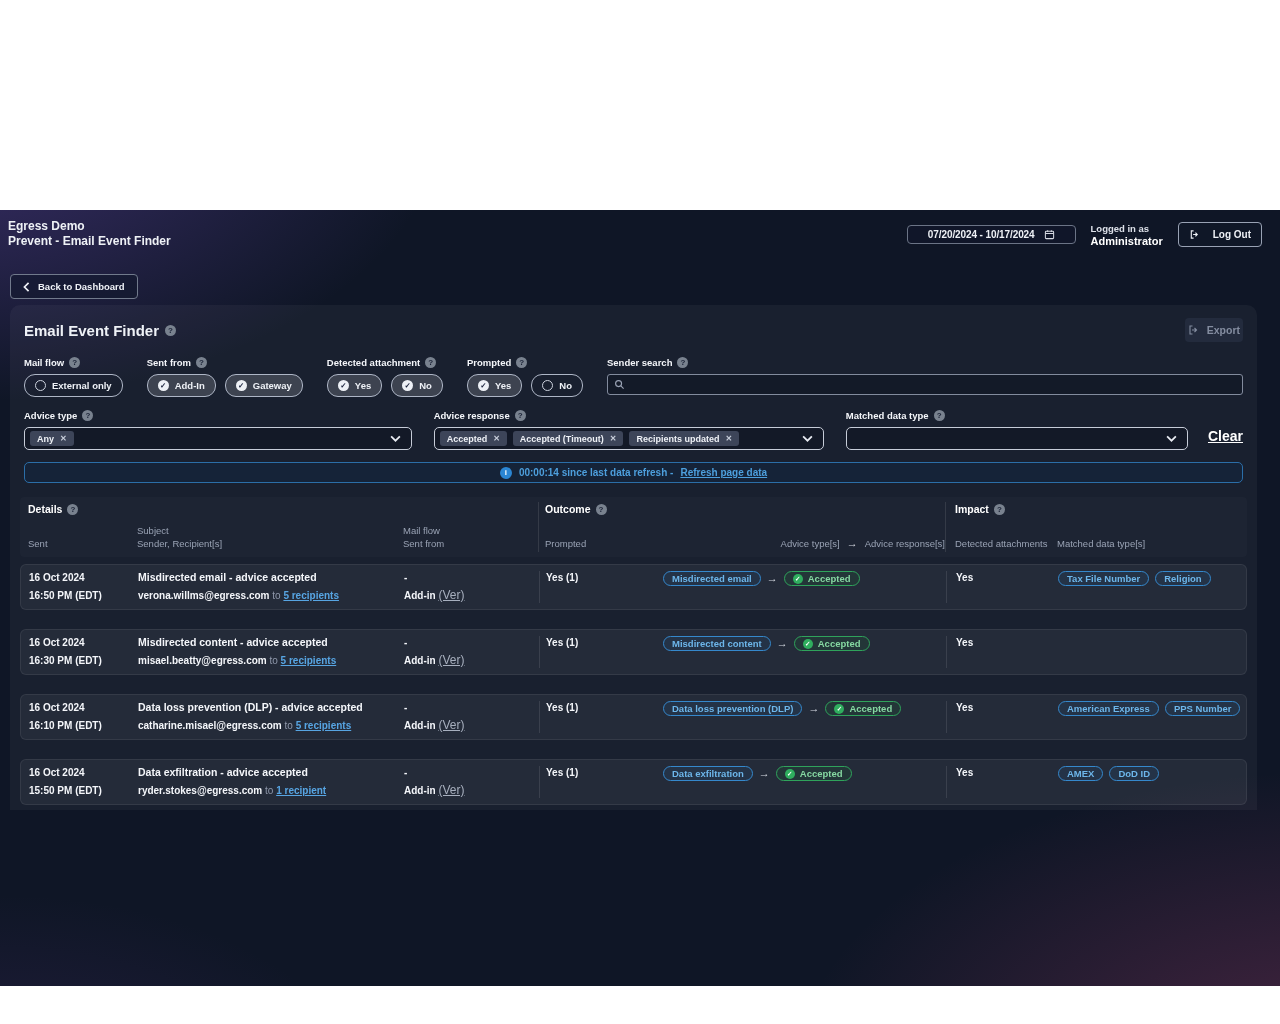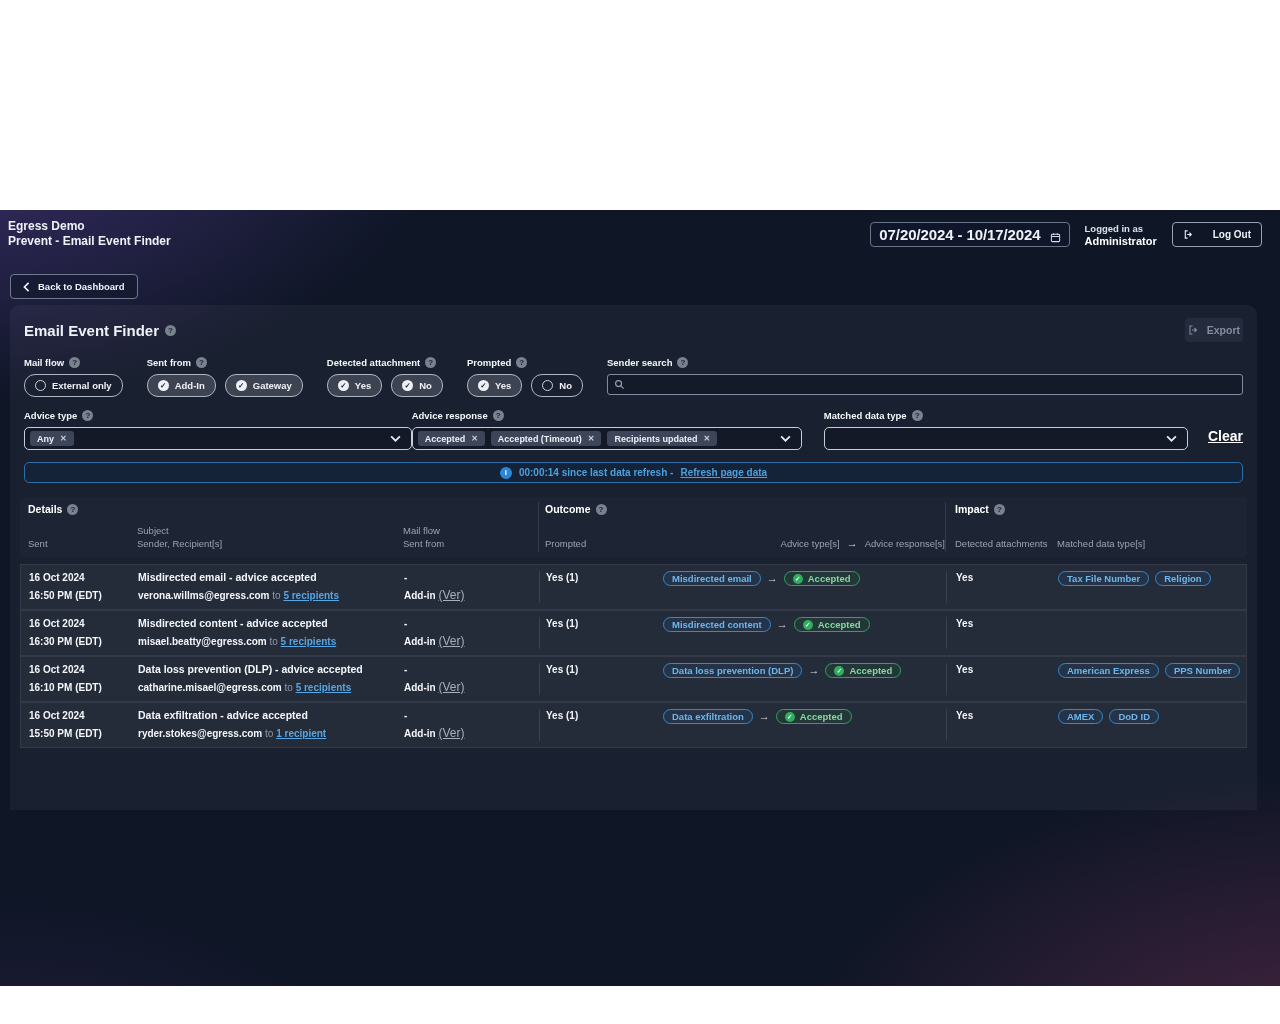--- a/index.html
+++ b/index.html
@@ -16,8 +16,8 @@
   
   .app-title { position:absolute; left:8px; top:9px; font-size:12px; line-height:15px; }
   .header-right { position:absolute; right:18px; top:12px; display:flex; align-items:center; gap:15px; }
-  .date-range { display:flex; align-items:flex-end; gap:9px; padding:3px 8px; border:1px solid #6b7486;
-                border-radius:4px; background:rgba(16,24,43,0.6); font-size:15px; letter-spacing:-0.1px; cursor:pointer; }
+  .date-range { display:flex; align-items:flex-start; gap:9px; padding:3px 20px; border:1px solid #6b7486;
+                border-radius:4px; background:rgba(16,24,43,0.6); font-size:10px; letter-spacing:-0.1px; cursor:pointer; }
   .logged-in { line-height:12px; }
   .logged-in .l1 { font-size:9.5px; color:#dde1e9; }
   .logged-in .l2 { font-size:11px; color:#ffffff; }

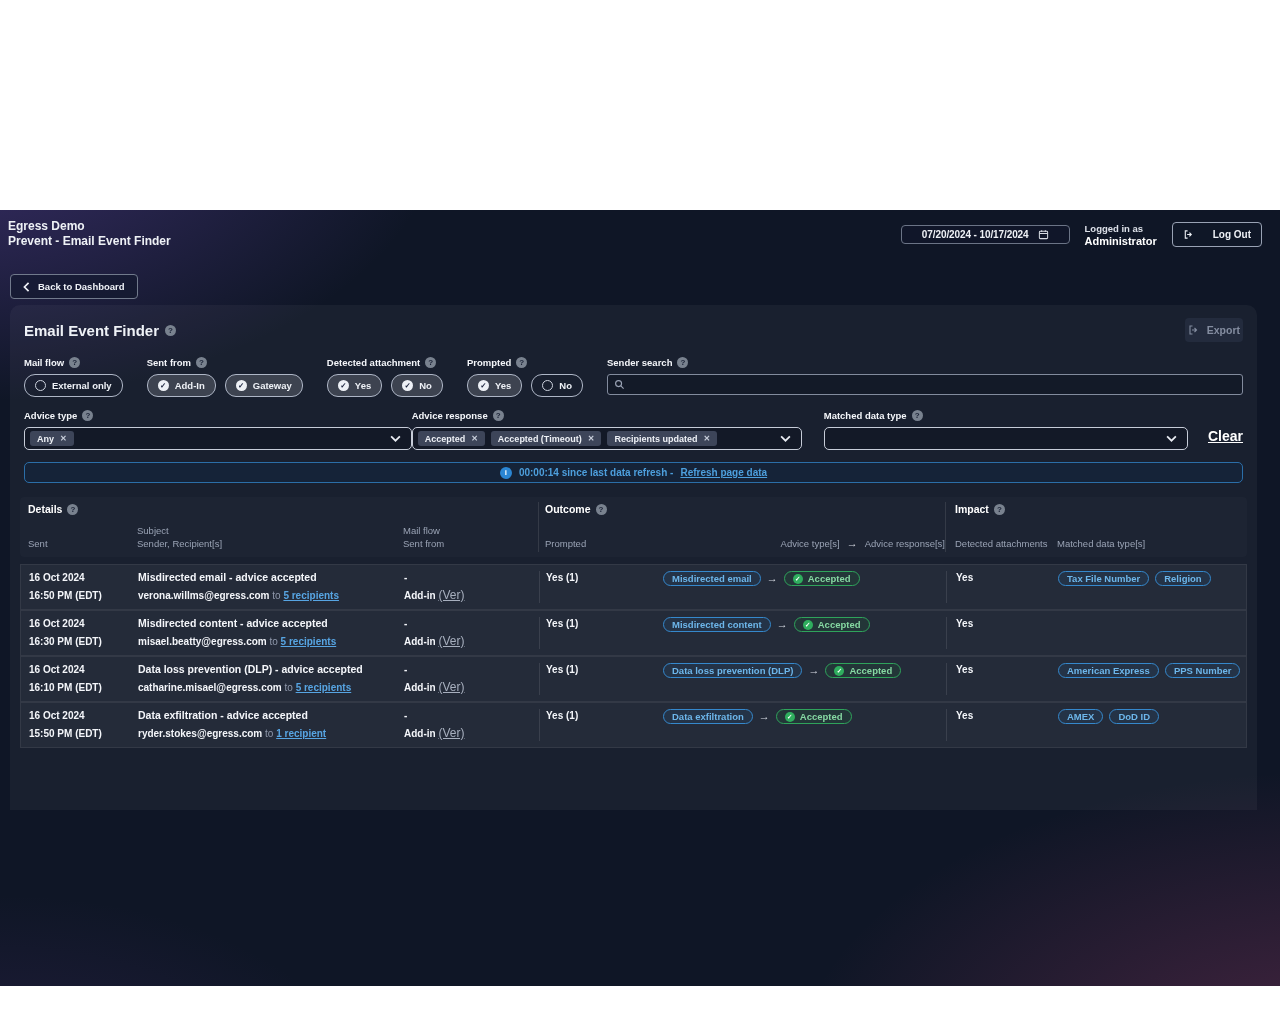--- a/index.html
+++ b/index.html
@@ -21,7 +21,7 @@
   .logged-in { line-height:12px; }
   .logged-in .l1 { font-size:9.5px; color:#dde1e9; }
   .logged-in .l2 { font-size:11px; color:#ffffff; }
-  .logout-btn { display:flex; align-items:center; gap:19px; padding:6px 10px; border:1px solid #99a2b4;
+  .logout-btn { display:flex; align-items:center; gap:13px; padding:6px 10px; border:1px solid #99a2b4;
                 border-radius:4px; background:rgba(16,24,43,0.4); color:#eef1f6; font-size:10px; font-weight:700;
                 font-family:inherit; cursor:pointer; }
   .back-btn { position:absolute; left:10px; top:64px; display:flex; align-items:center; gap:8px;

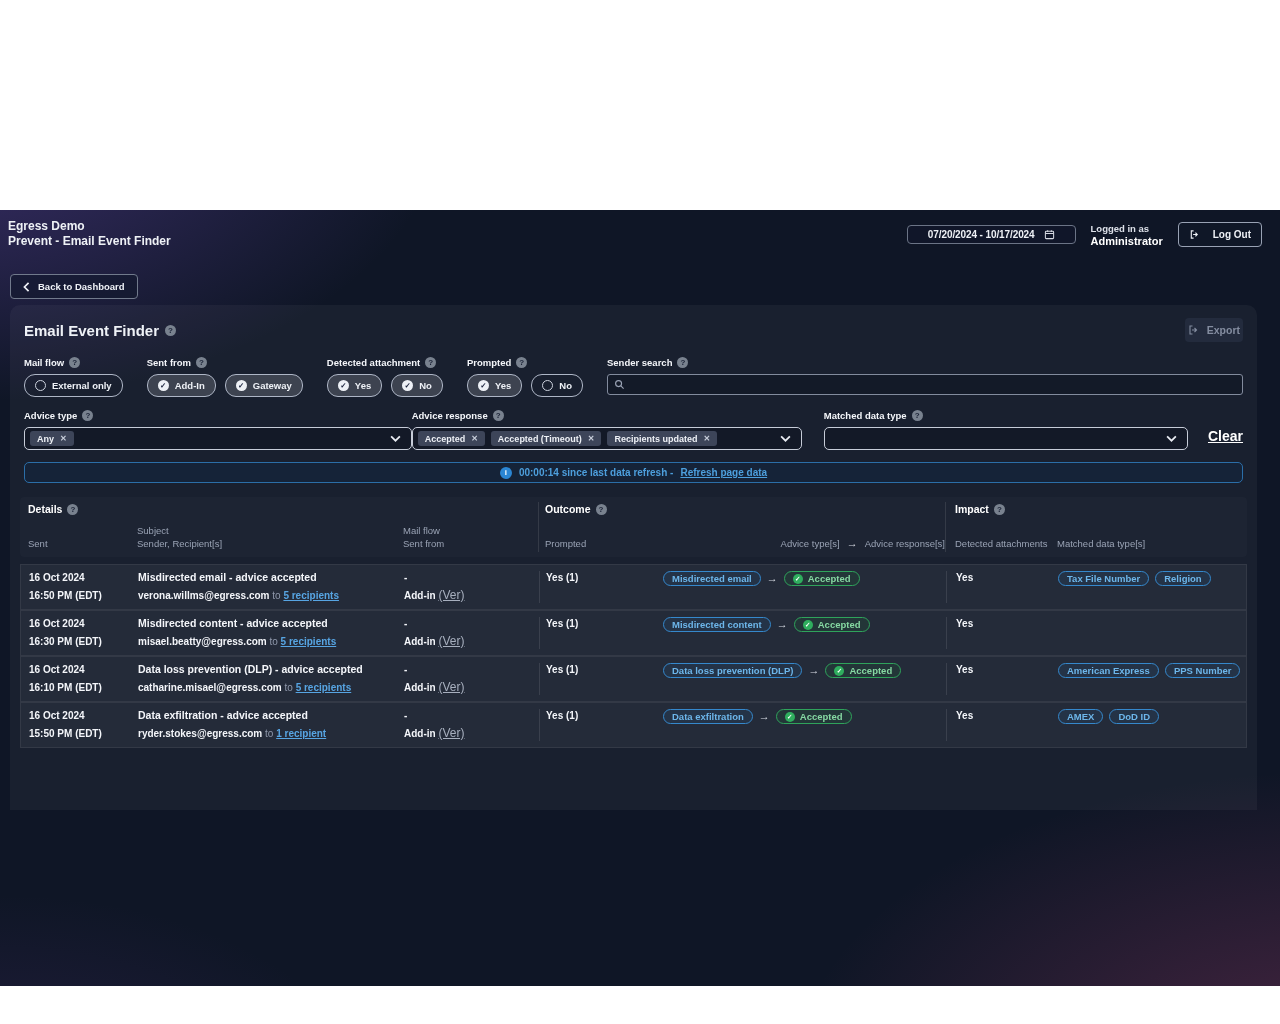--- a/index.html
+++ b/index.html
@@ -59,7 +59,7 @@
 
   
   .frow2 { display:flex; margin-top:13px; align-items:flex-end; }
-  .w1 { width:31.8%; } .w2 { width:32%; } .w3 { flex:1; margin-left:22px; }
+  .w1 { width:31.8%; } .w2 { width:32%; margin-left:22px; } .w3 { flex:1; margin-left:22px; }
   .dd { height:23px; box-sizing:border-box; border:1px solid #c6ccd8; border-radius:5px;
         background:rgba(8,13,26,0.35); display:flex; align-items:center; padding:0 10px 0 5px; cursor:pointer; }
   .dd .tags { display:flex; gap:6px; flex:1; }

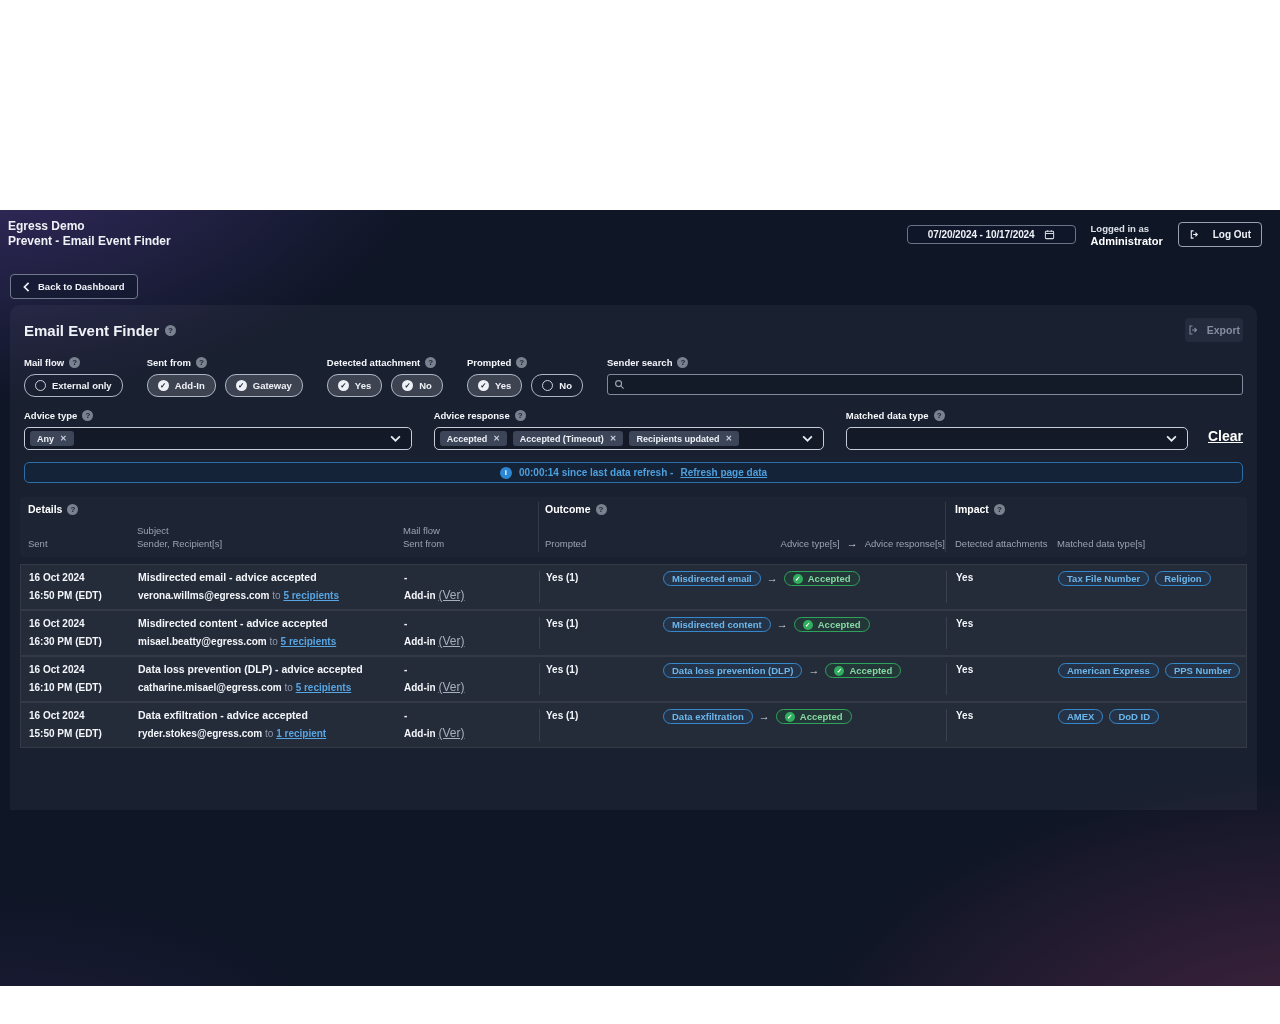--- a/index.html
+++ b/index.html
@@ -93,8 +93,8 @@
   .vd1 { left:518px; } .vd2 { left:925px; }
 
   .tbody { margin:0 -4px; }
-  .row-card { position:relative; height:46px; box-sizing:border-box; 
-              background:rgba(255,255,255,0.05); border:1px solid rgba(255,255,255,0.07); border-radius:0;
+  .row-card { position:relative; height:46px; box-sizing:border-box; margin-bottom:19px;
+              background:rgba(255,255,255,0.05); border:1px solid rgba(255,255,255,0.07); border-radius:6px;
               display:grid; grid-template-columns:115px 265px 138px 117px 290px 110px 1fr; cursor:pointer; }
   .row-card .vdiv { top:6px; bottom:6px; }
   .cell { padding-top:7px; font-size:10px; line-height:11px; color:#f4f6fa; }

